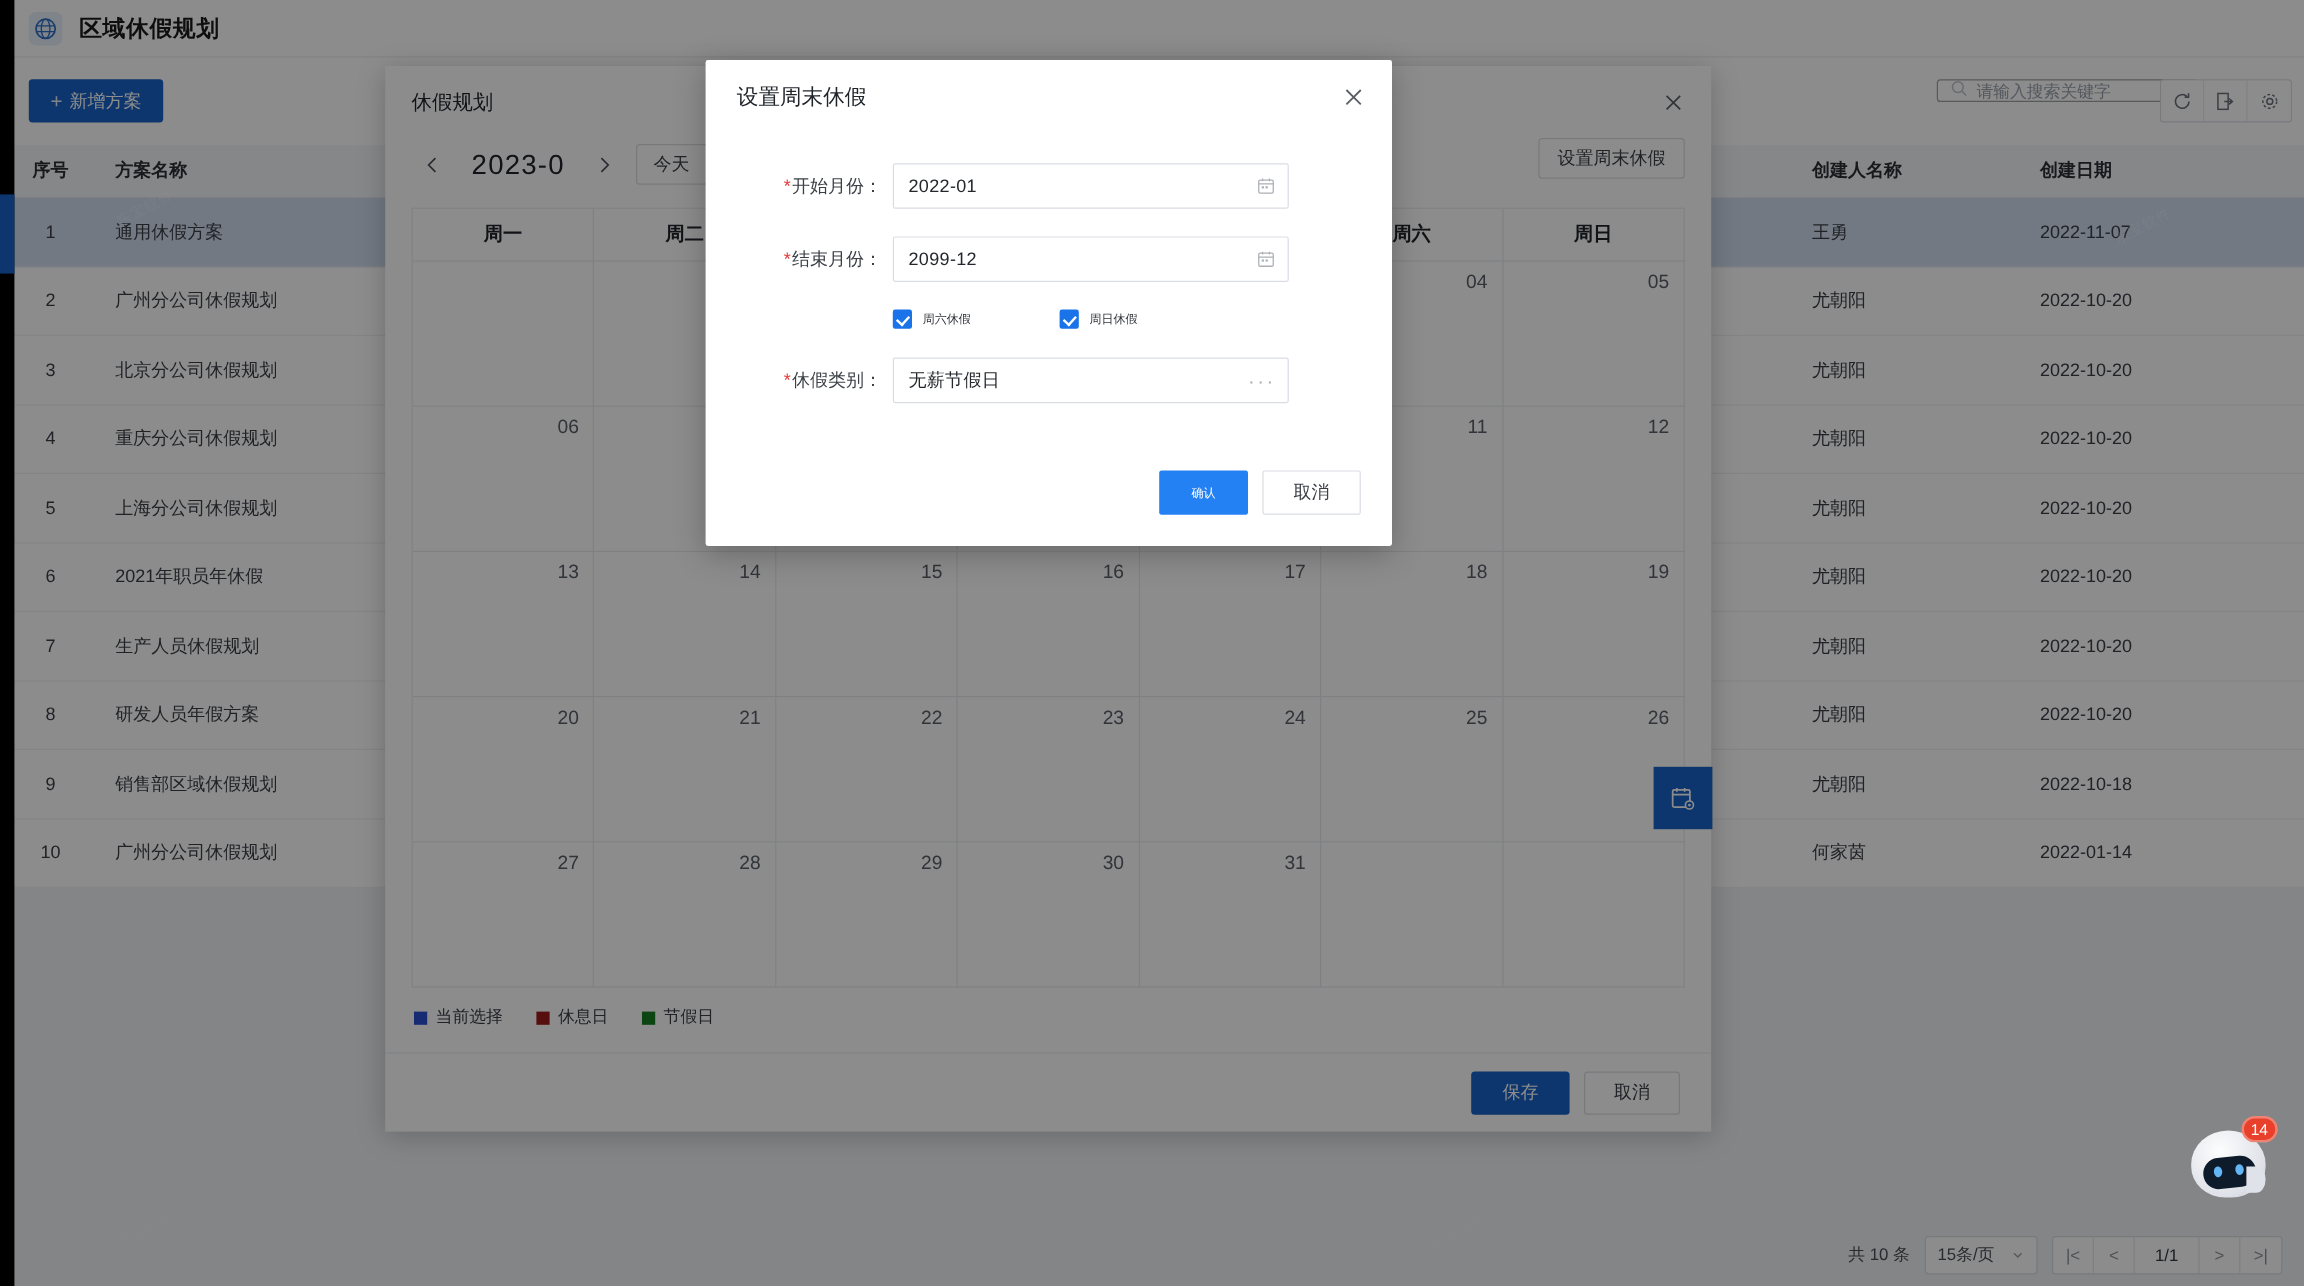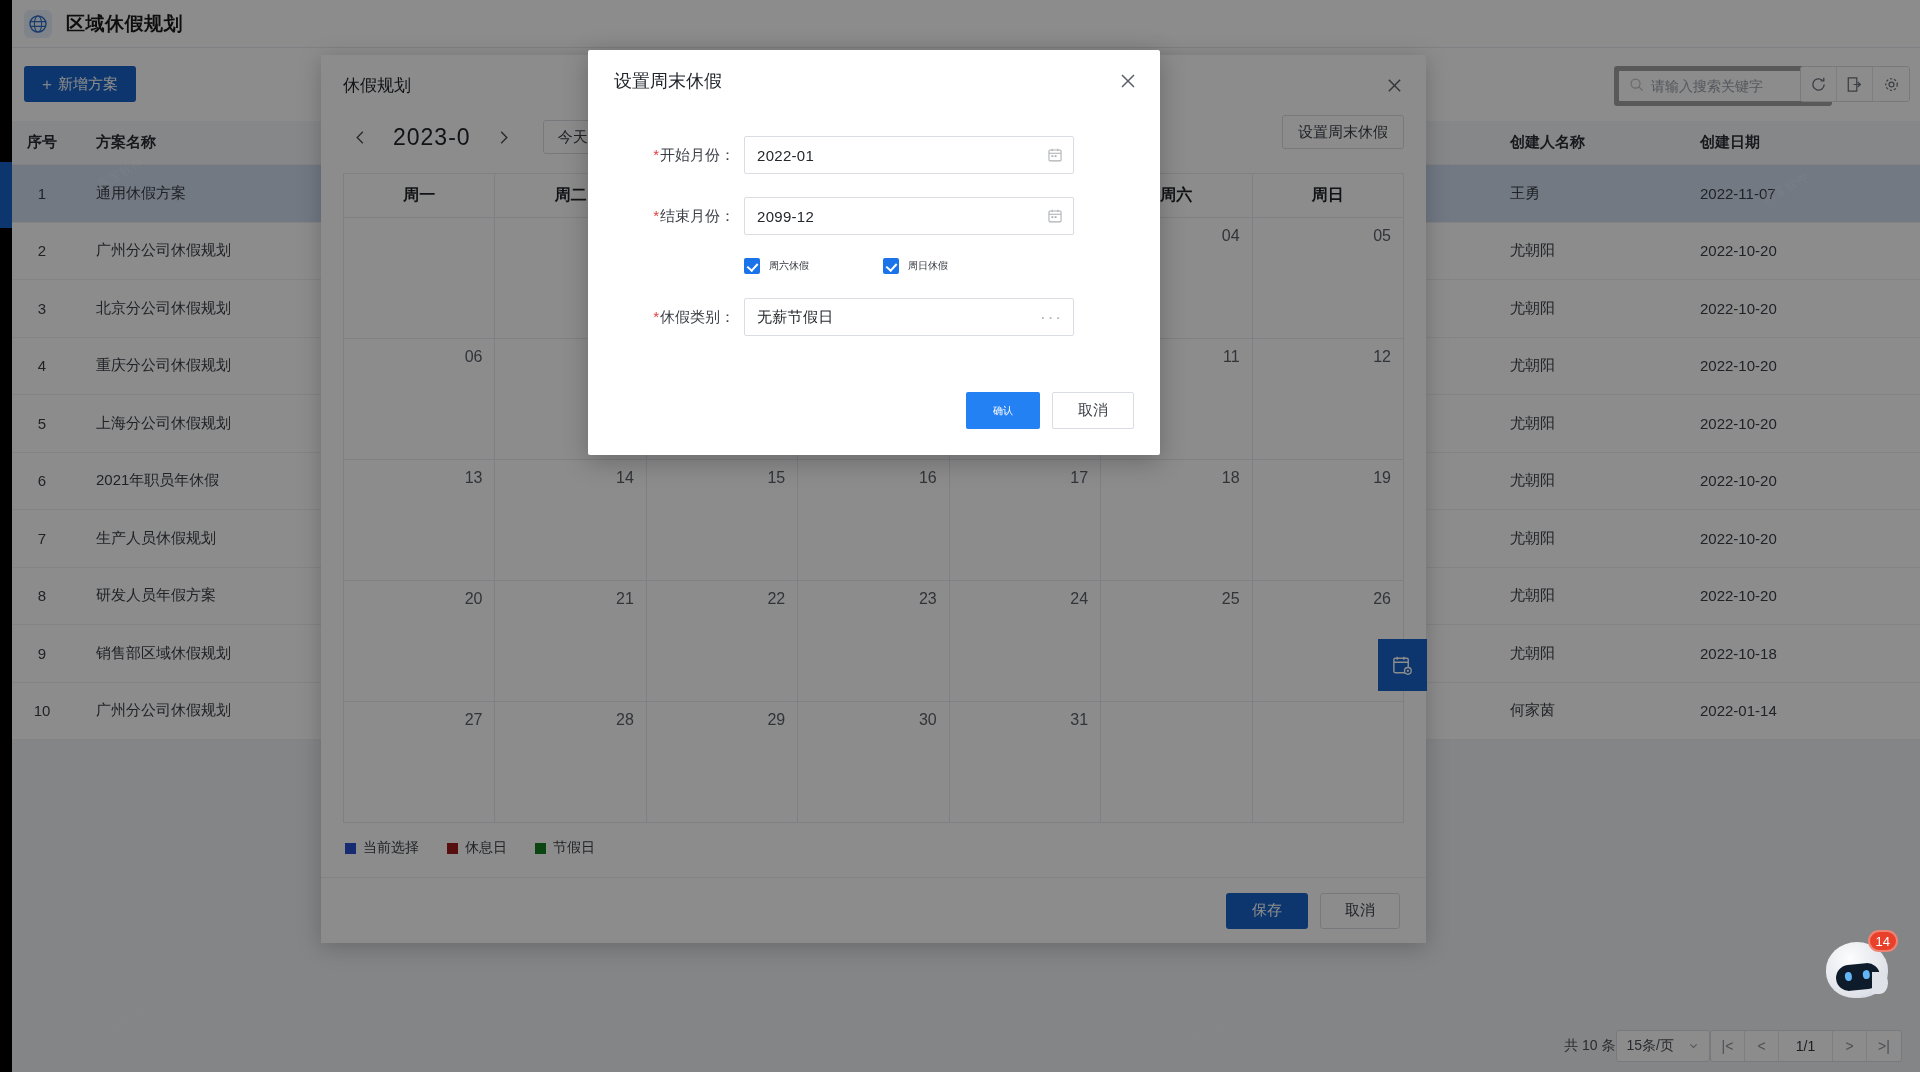--- a/index.html
+++ b/index.html
@@ -68,8 +68,8 @@
 
   .search-wrap {
     position: absolute; right: 88px; top: 18px;
-    width: 218px; height: 40px;
-    border: 5px solid #a3a3a3; border-radius: 3px;
+    width: 218px; height: 19px;
+    border: 1px solid #a3a3a3; border-radius: 3px;
     background: #fff;
     display: flex; align-items: center;
     padding: 0 8px 0 10px;

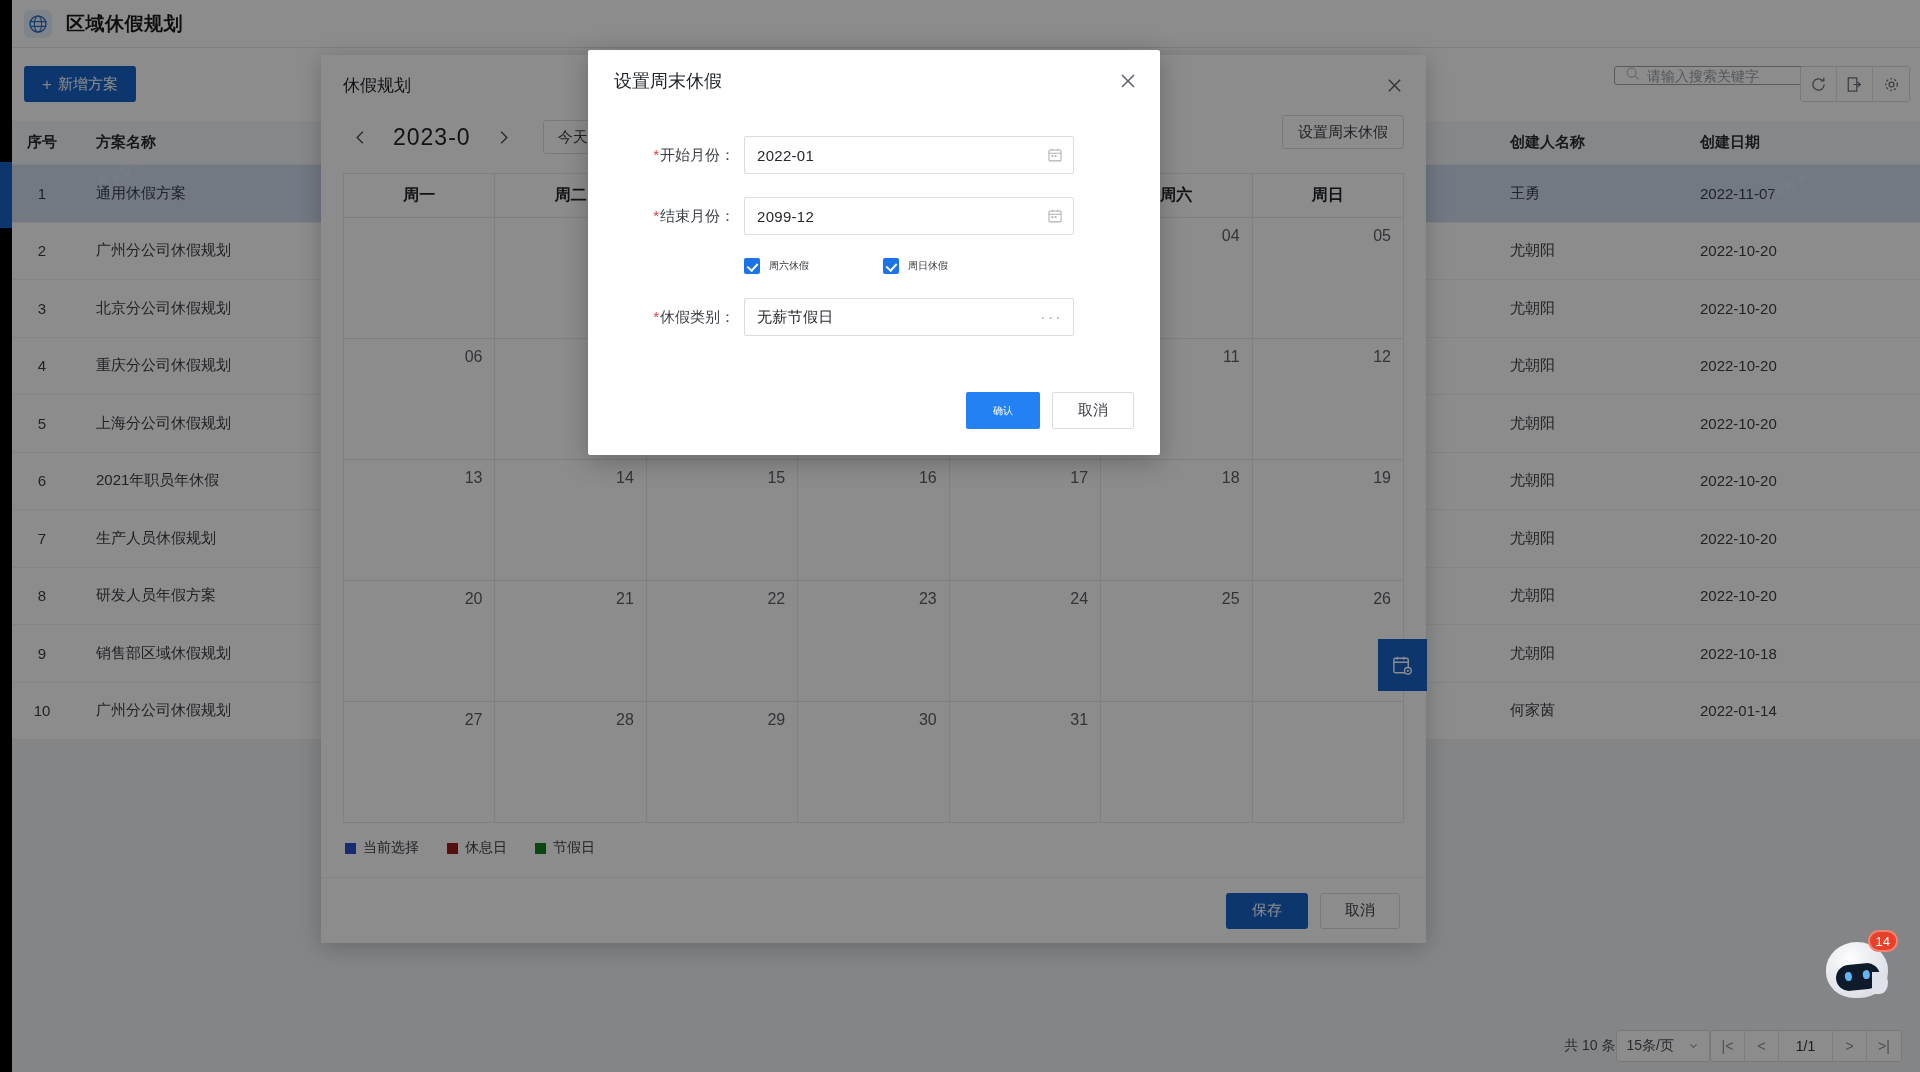--- a/index.html
+++ b/index.html
@@ -184,7 +184,7 @@
     padding: 0 16px; white-space: nowrap;
   }
   .cal-today {
-    margin-left: 22px; height: 34px; padding: 0 14px;
+    margin-left: 9px; height: 34px; padding: 0 14px;
     border: 1px solid #d9dde3; border-radius: 3px;
     display:flex; align-items:center; font-size: 15px; color:#3b3f46;
     cursor: pointer; background: #fff;

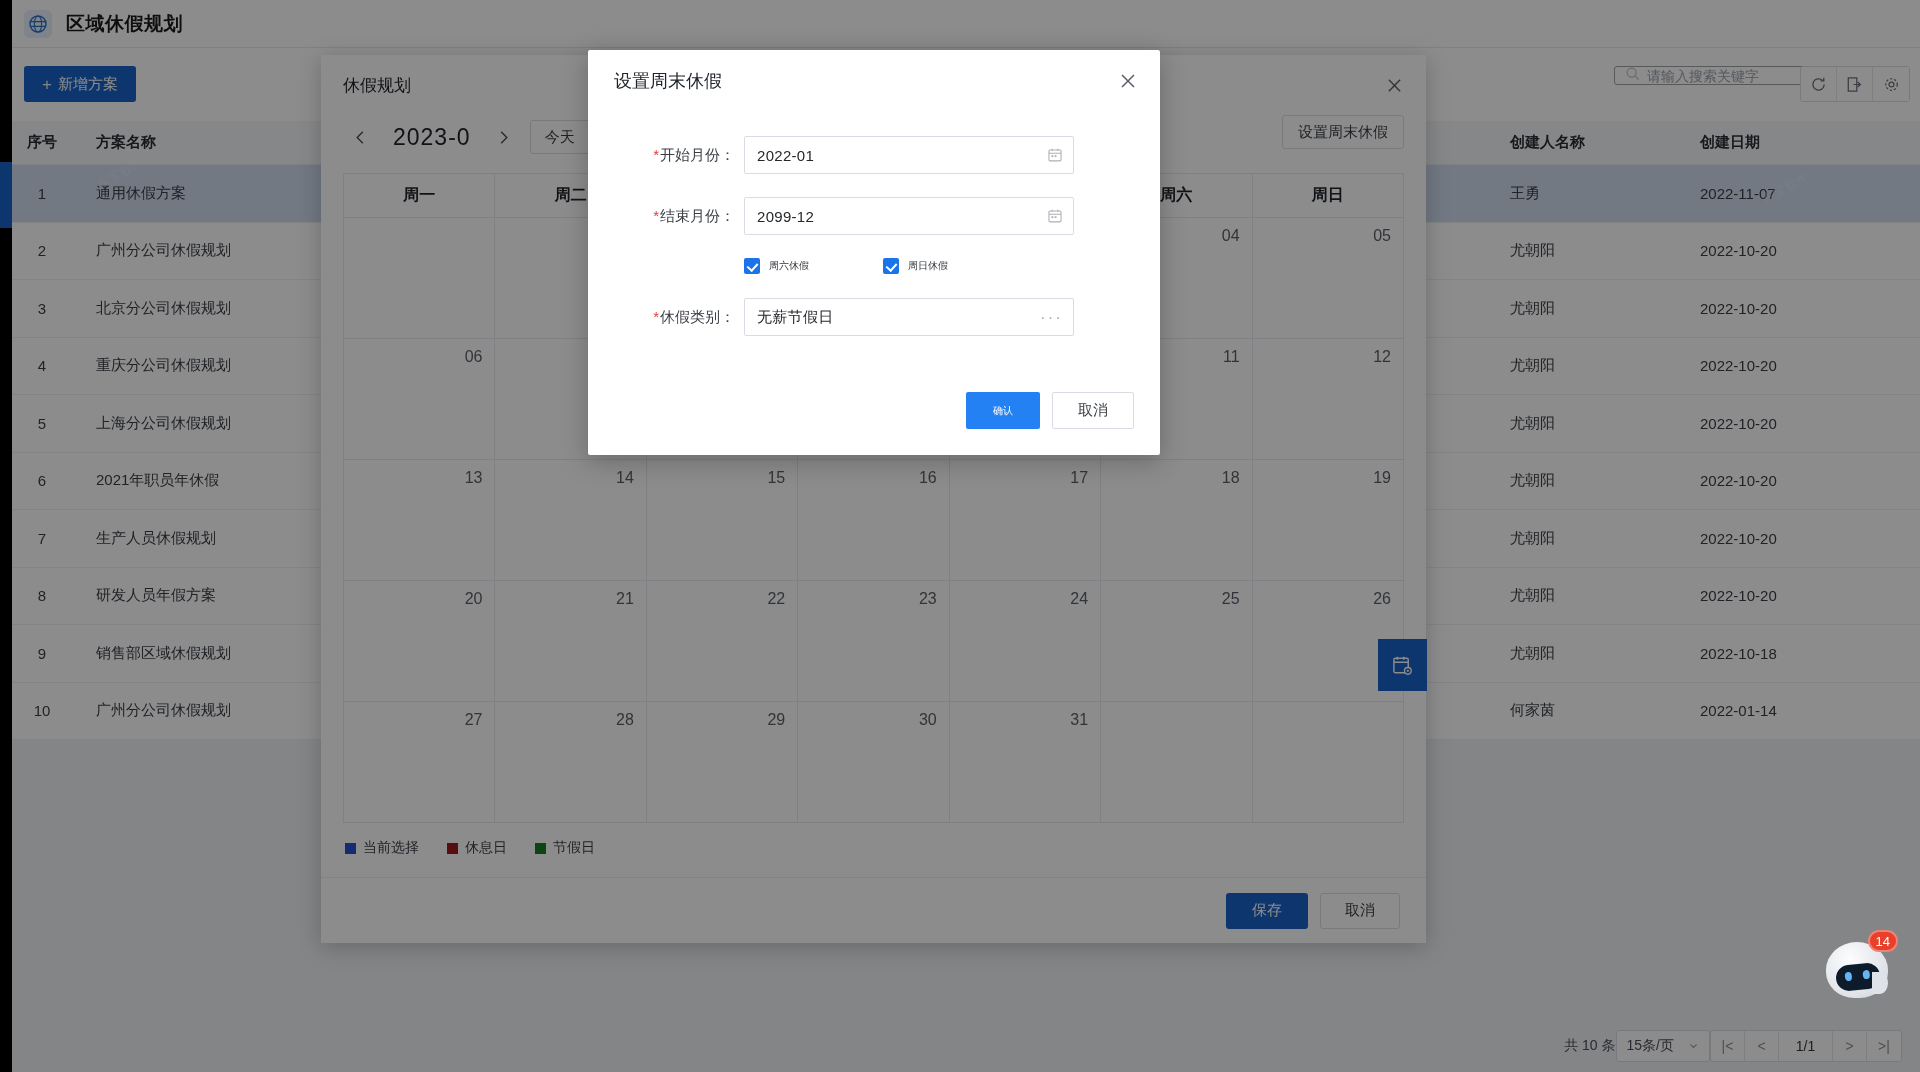--- a/index.html
+++ b/index.html
@@ -128,7 +128,7 @@
   
   .pagination {
     position: absolute; right: 18px; bottom: 10px;
-    display: flex; align-items: center; 
+    display: flex; align-items: center; gap: 12px;
     font-size: 14px; color: #4a4f57;
   }
   .page-size {

